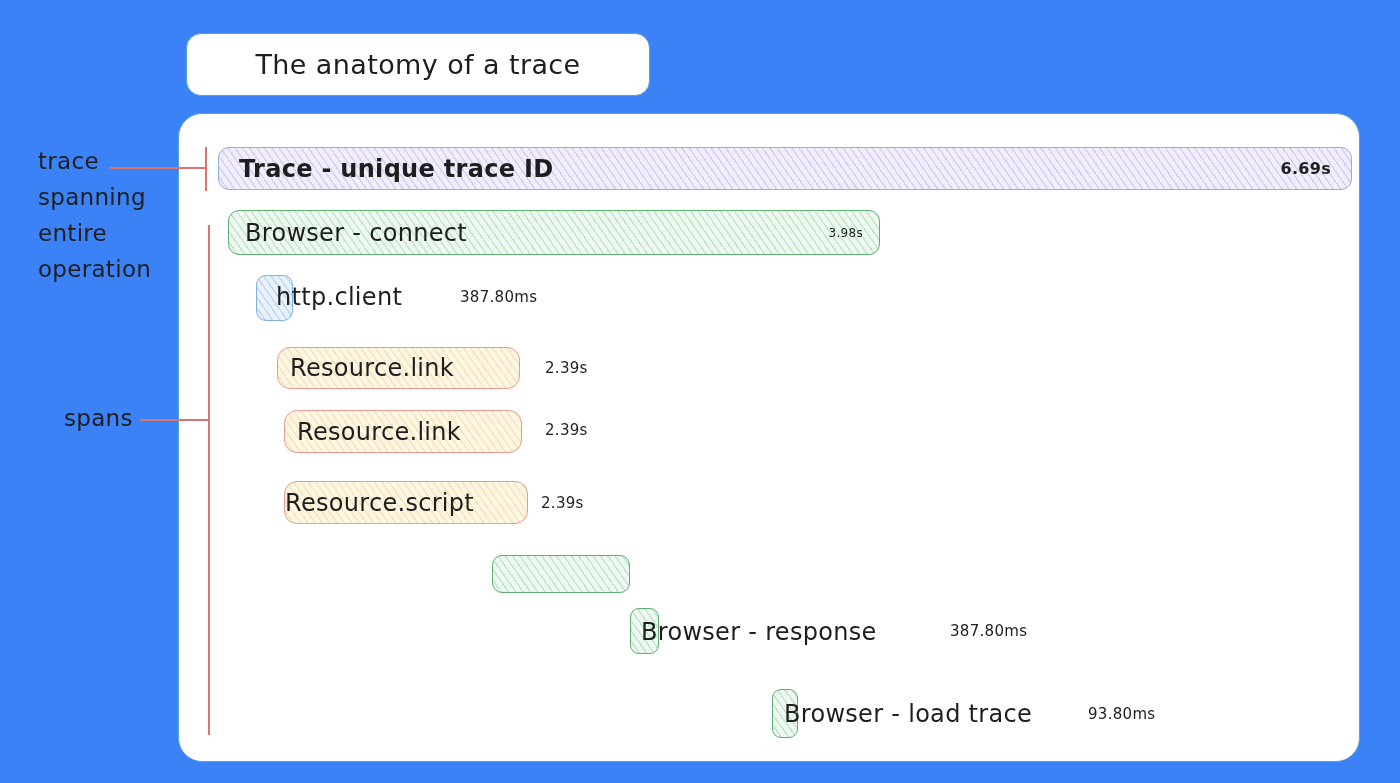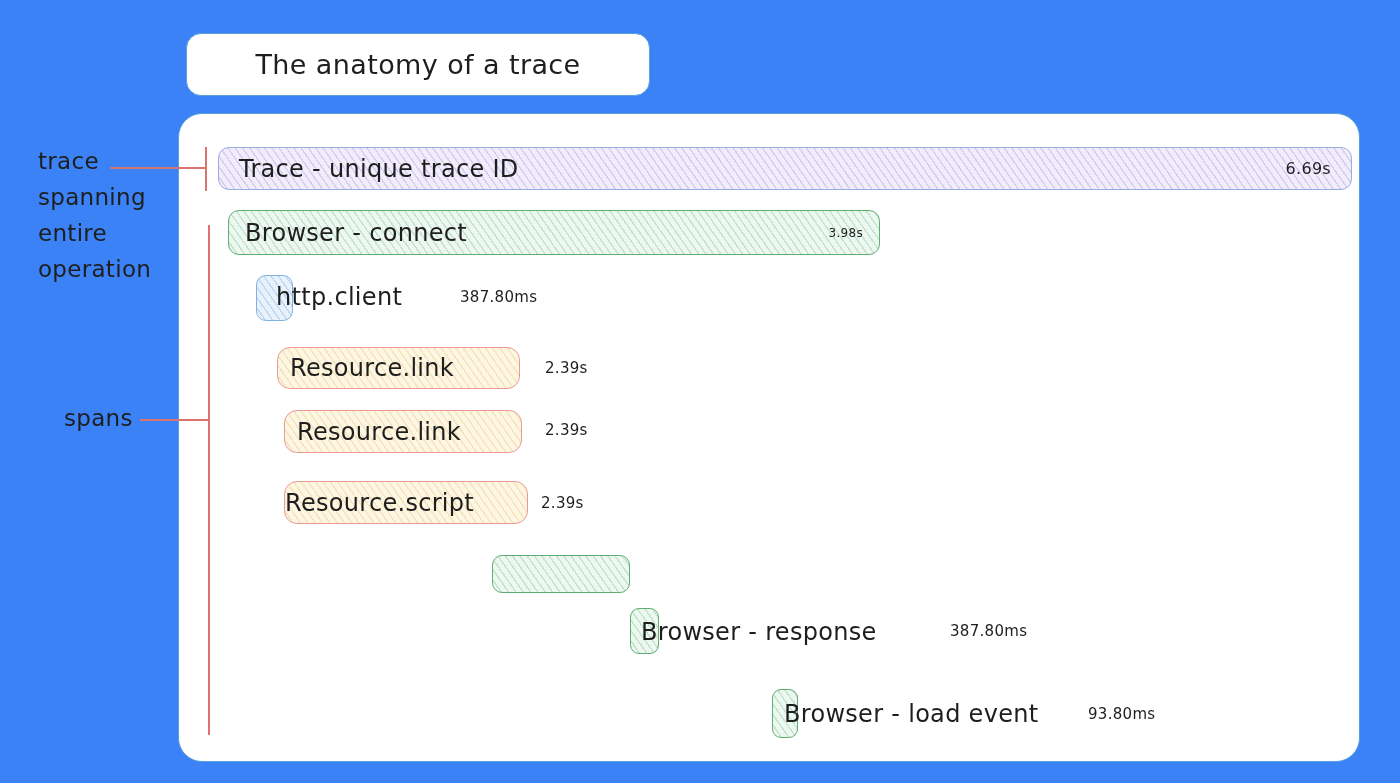--- a/index.html
+++ b/index.html
@@ -36,7 +36,7 @@
   #trace-container{left:178px;top:113px;width:1182px;height:649px;border-radius:24px;background:#fff;}
 
   
-  #trace-bar{left:218px;top:147px;width:1134px;height:43px;padding:0 20px;}
+  #trace-bar{left:218px;top:147px;width:1134px;height:43px;padding:0 20px;font-weight:bold;}
   #trace-bar .duration{font-size:16px;}
   #connect-bar{left:228px;top:210px;width:652px;height:45px;padding:0 16px;}
   #connect-bar .duration{font-size:12px;}

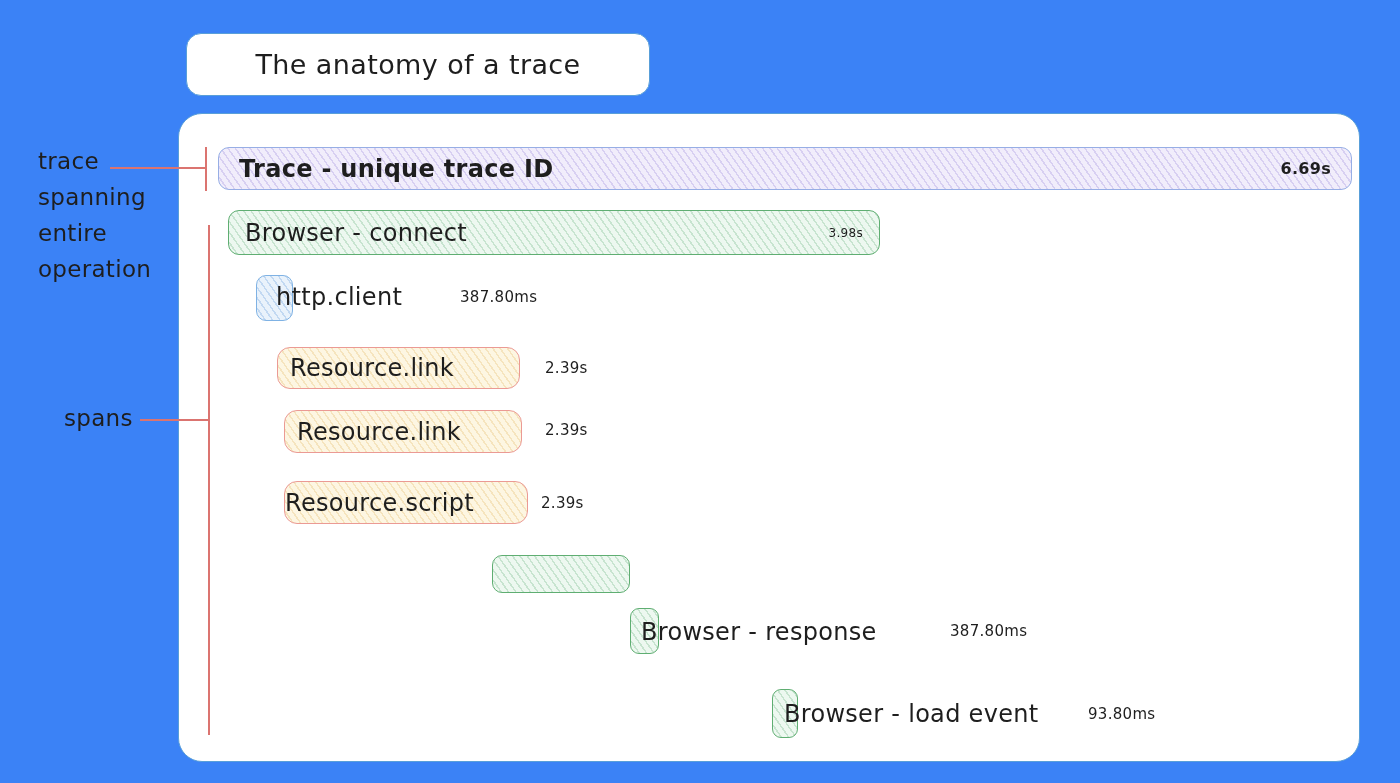--- a/index.html
+++ b/index.html
@@ -134,7 +134,7 @@
   <div id="resp-duration" class="abs duration">387.80ms</div>
 
   <div id="load-box" class="box b-green fill-green"></div>
-  <div id="load-label" class="abs span-label">Browser - load event</div>
+  <div id="load-label" class="abs span-label">Browser - load trace</div>
   <div id="load-duration" class="abs duration">93.80ms</div>
 
 </div>

